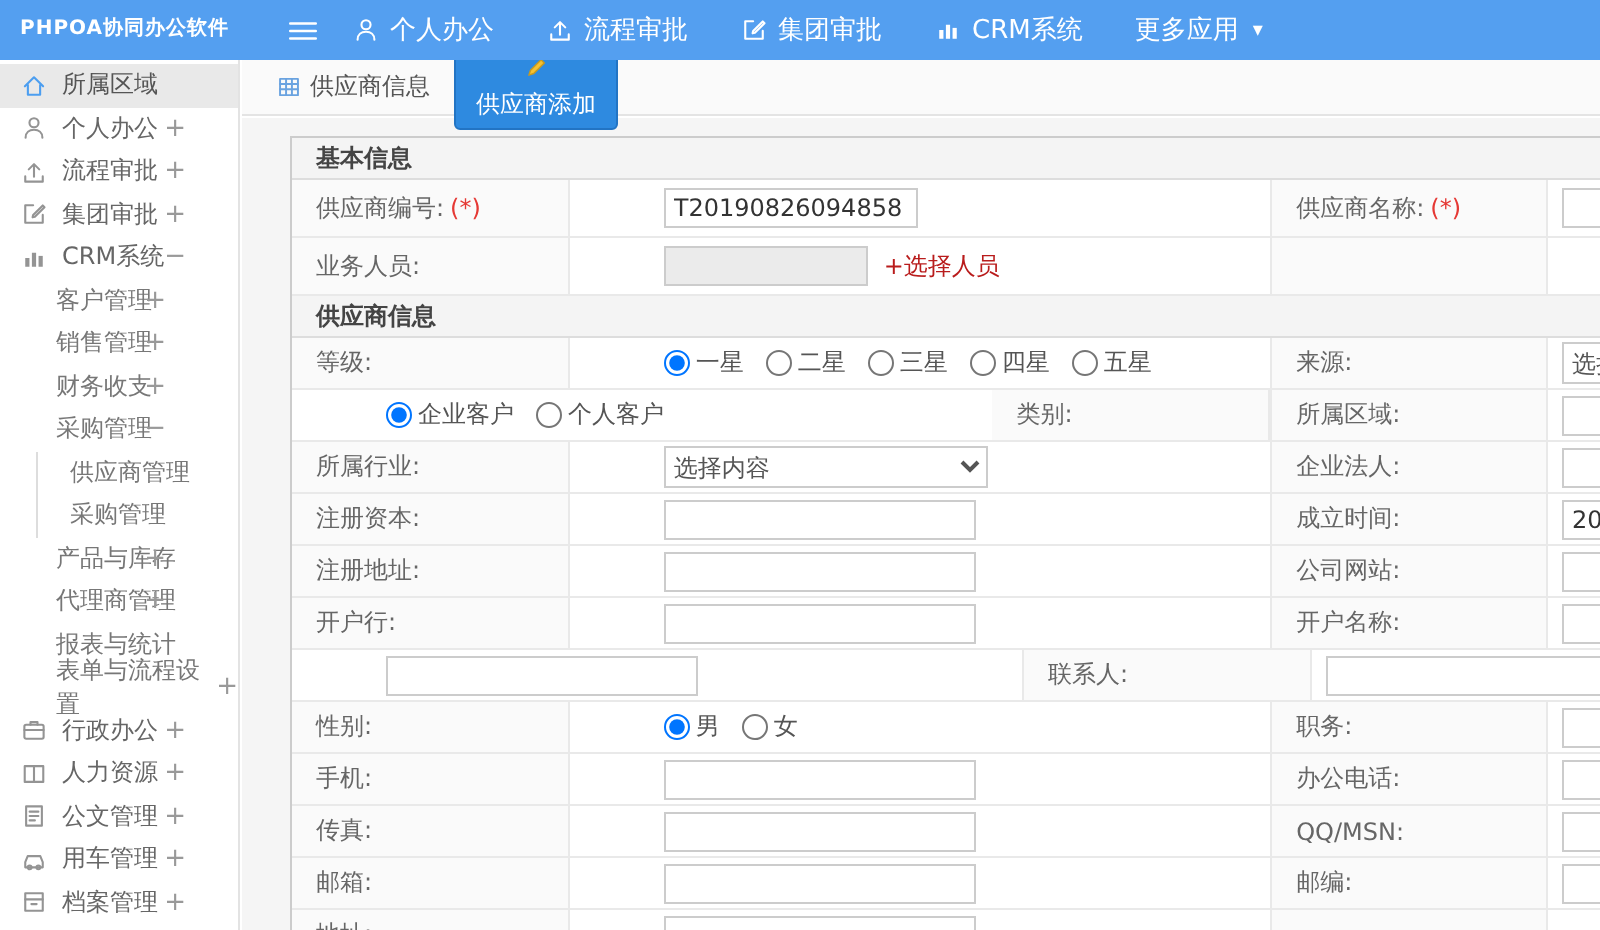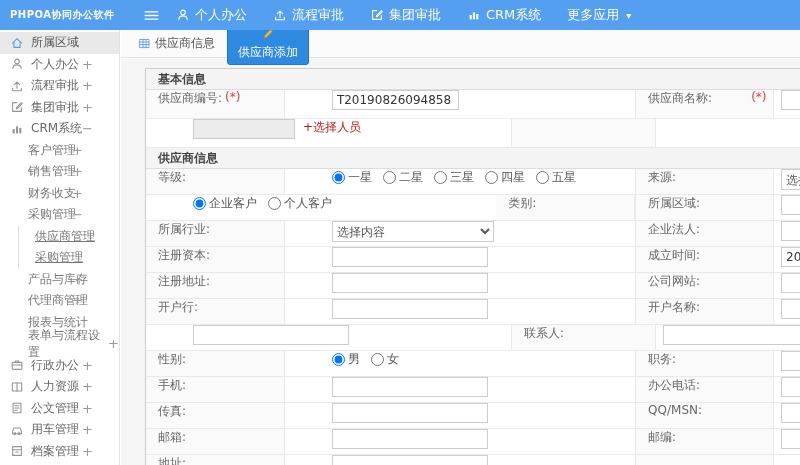--- a/index.html
+++ b/index.html
@@ -62,7 +62,7 @@
   }
   .form-row { display:flex; border-bottom:1px solid #e9e9e9; height:26px; }
   .form-row.tall { height:29px; }
-  .cell { display:flex; align-items:flex-start; }
+  .cell { display:flex; align-items:center; }
   .c-label  { width:145px; background:#fafafa; border-right:1px solid #e9e9e9; padding-left:12px; color:#666; }
   .c-field  { width:325px; padding-left:7px;margin-left:40px; }
   .c-label2 { width:145px; background:#fafafa; border-left:1px solid #e9e9e9; border-right:1px solid #e9e9e9; padding-left:12px; color:#666;gap:36px; }

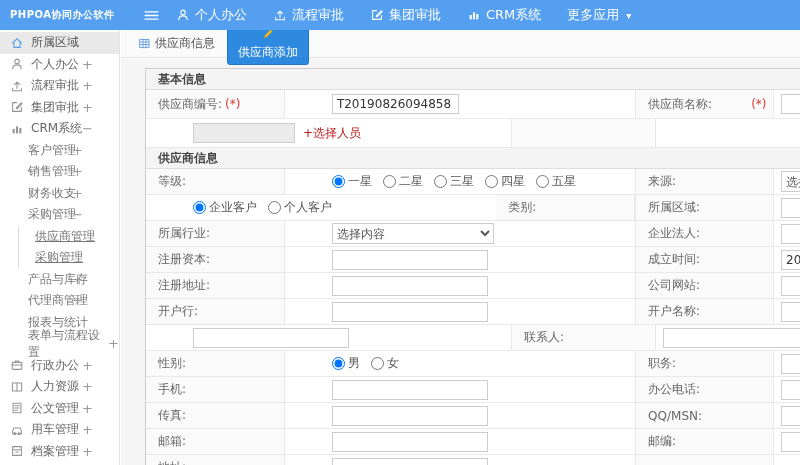--- a/index.html
+++ b/index.html
@@ -65,7 +65,7 @@
   .cell { display:flex; align-items:center; }
   .c-label  { width:145px; background:#fafafa; border-right:1px solid #e9e9e9; padding-left:12px; color:#666; }
   .c-field  { width:325px; padding-left:7px;margin-left:40px; }
-  .c-label2 { width:145px; background:#fafafa; border-left:1px solid #e9e9e9; border-right:1px solid #e9e9e9; padding-left:12px; color:#666;gap:36px; }
+  .c-label2 { width:145px; background:#fafafa; border-left:1px solid #e9e9e9; border-right:1px solid #e9e9e9; padding-left:12px; color:#666; }
   .c-field2 { width:330px; padding-left:7px; }
   .req { color:#e53935; margin-left:3px; }
 

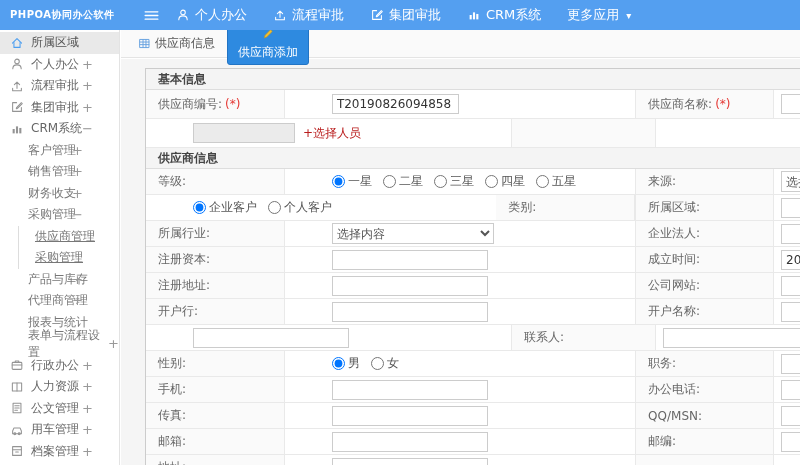--- a/index.html
+++ b/index.html
@@ -318,6 +318,9 @@
       </div>
     </div>
     <div class="form-row tall">
+      <div class="cell c-label">
+        <span>业务人员:</span>
+      </div>
       <div class="cell c-field">
         <input class="txt mini" type="text" disabled="" style="">
         <span class="field-link">+选择人员</span>

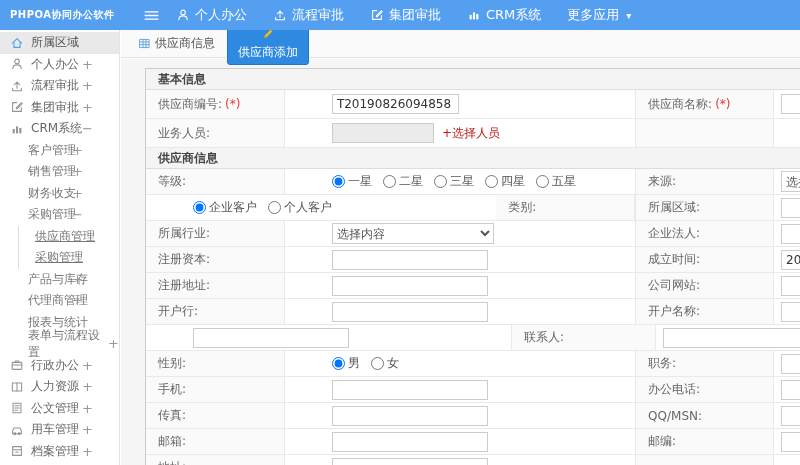--- a/index.html
+++ b/index.html
@@ -32,7 +32,7 @@
   .side-item.lv1 { padding-left:28px; color:#777; }
   .side-item.lv1 .expand { position:absolute; right:36px; color:#999; font-size:13px; }
   .side-item.lv1 .expand.inline { position:static; margin-left:1px; }
-  .side-item.lv2 { margin-left:18px; border-left:1px solid #ddd; padding-left:16px; color:#777;text-decoration:underline; }
+  .side-item.lv2 { margin-left:18px; border-left:1px solid #ddd; padding-left:16px; color:#777; }
   .side-item.active { background:#e9e9e9; color:#555; }
   .side-icon { color:#949494; }
   .side-item.active .side-icon { color:#4c9ef0; }

